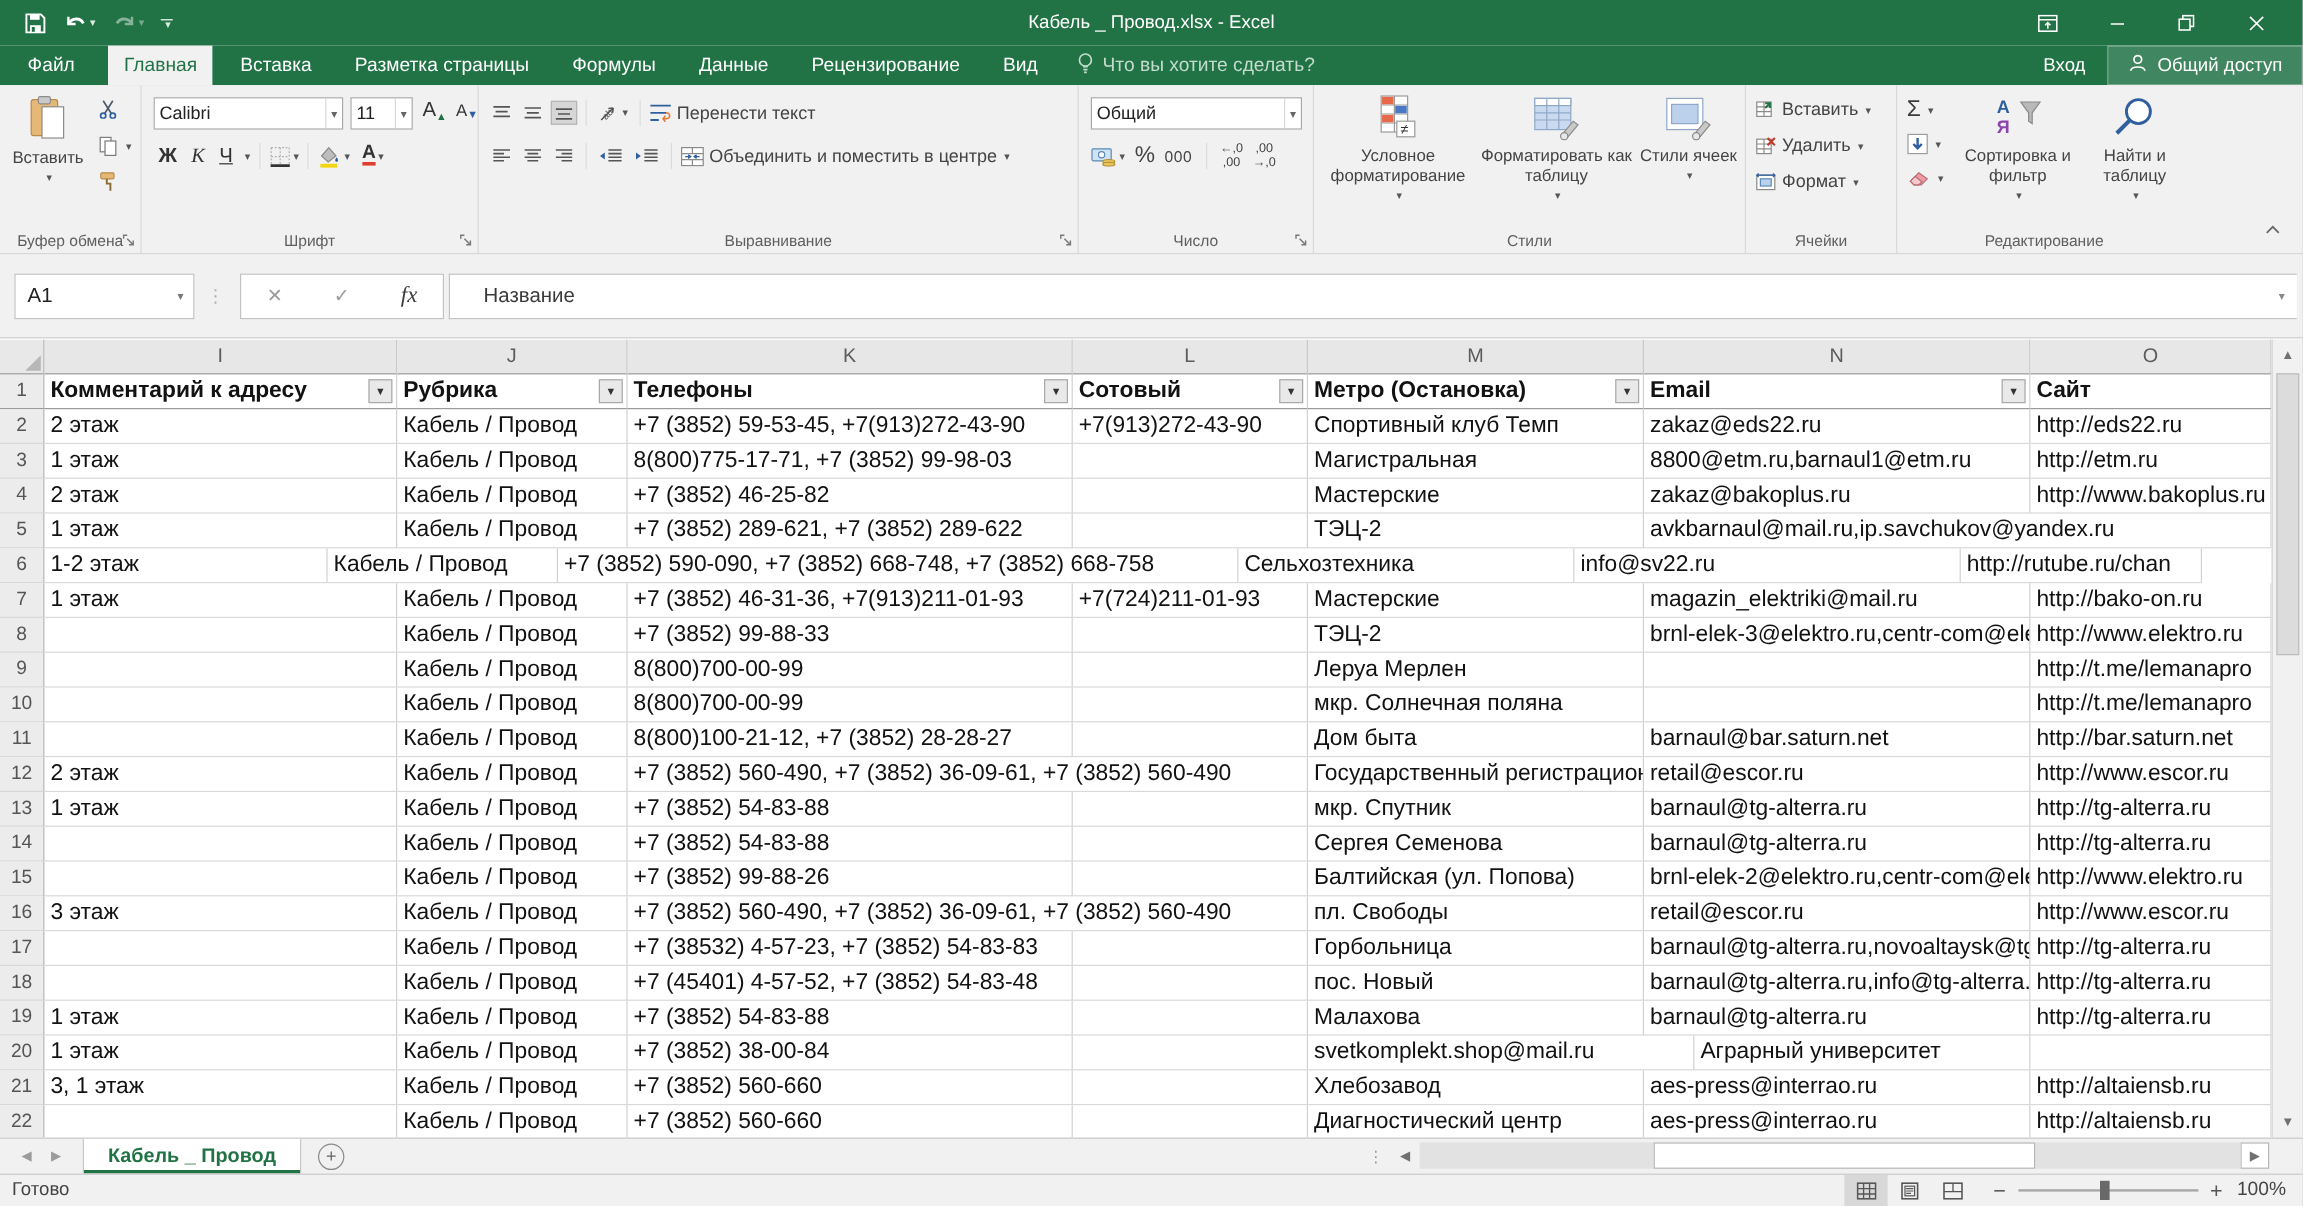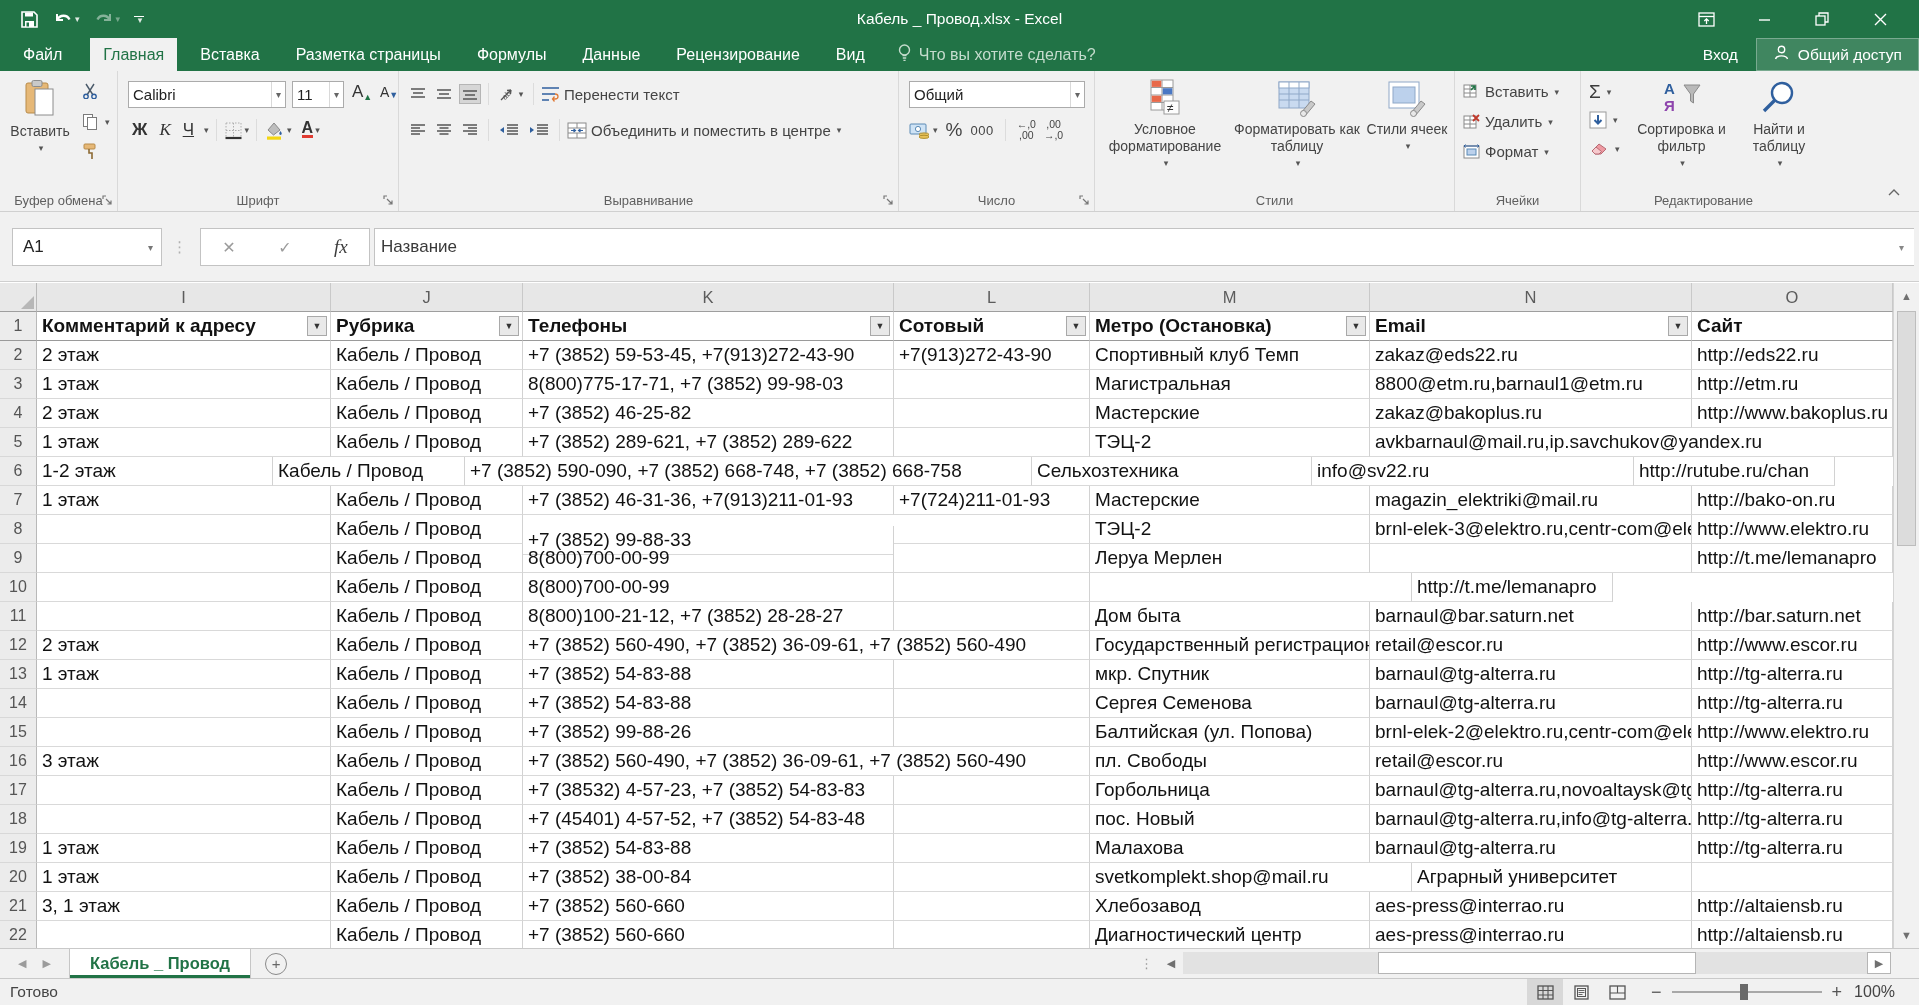--- a/index.html
+++ b/index.html
@@ -56,7 +56,7 @@
          display:flex;align-items:center;justify-content:space-around;color:#9b9b9b;}
   .fxbox .fx{font-family:"Liberation Serif",serif;font-style:italic;font-size:19px;color:#3c3c3c;}
   .finput{position:absolute;left:374px;top:16px;right:5px;height:38px;background:#fff;border:1px solid #c3c3c3;border-right:none;
-          display:flex;align-items:center;font-size:17px;color:#3a3a3a;padding-left:6px;}
+          display:flex;align-items:center;font-size:17px;color:#3a3a3a;padding-left:28px;}
   .finput .expand{margin-left:auto;color:#888;font-size:10px;padding-right:10px;}
 
   

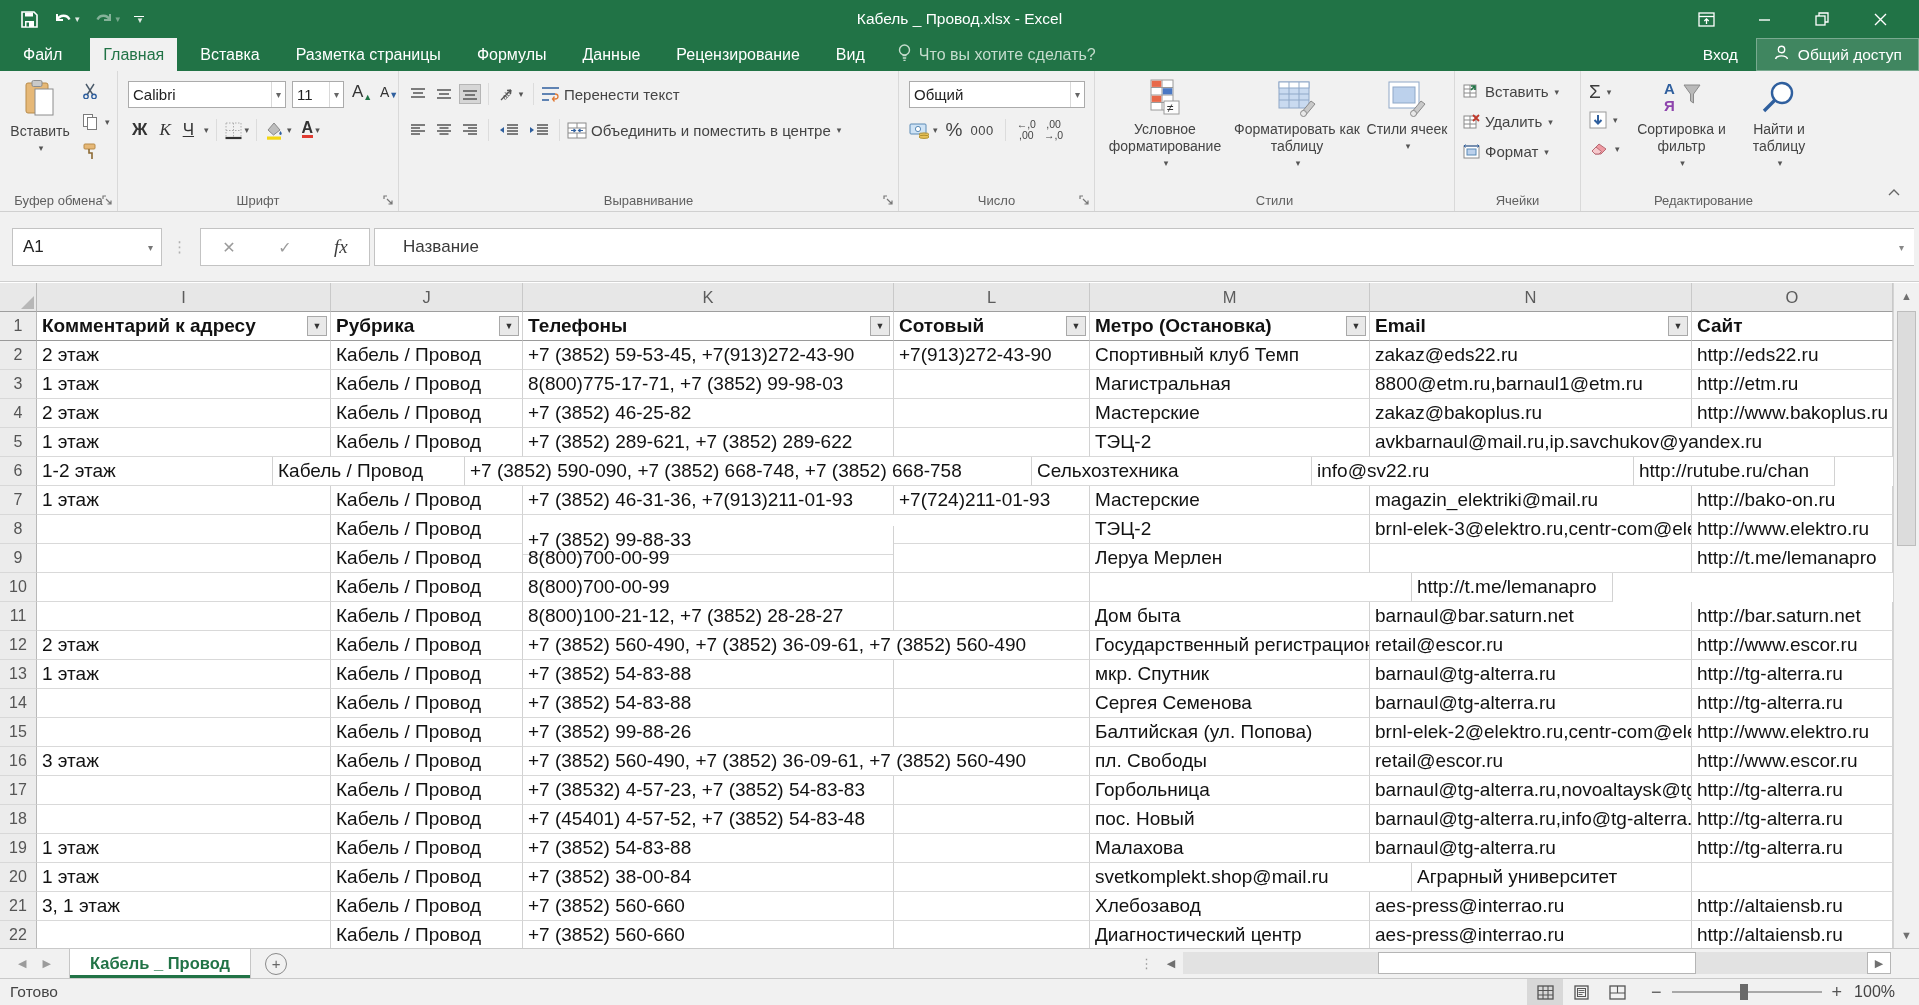--- a/index.html
+++ b/index.html
@@ -622,7 +622,7 @@
           <div class="rownum">8</div>
           <div class="gcell" style="width: 294px;"><span></span></div>
           <div class="gcell" style="width: 192px;"><span>Кабель / Провод</span></div>
-          <div class="gcell" style="width: 371px; margin-top: 11px;"><span>+7 (3852) 99-88-33</span></div>
+          <div class="gcell" style="width: 371px;"><span>+7 (3852) 99-88-33</span></div>
           <div class="gcell" style="width: 196px;"><span></span></div>
           <div class="gcell" style="width: 280px;"><span>ТЭЦ-2</span></div>
           <div class="gcell" style="width: 322px;"><span>brnl-elek-3@elektro.ru,centr-com@elektro.ru</span></div>

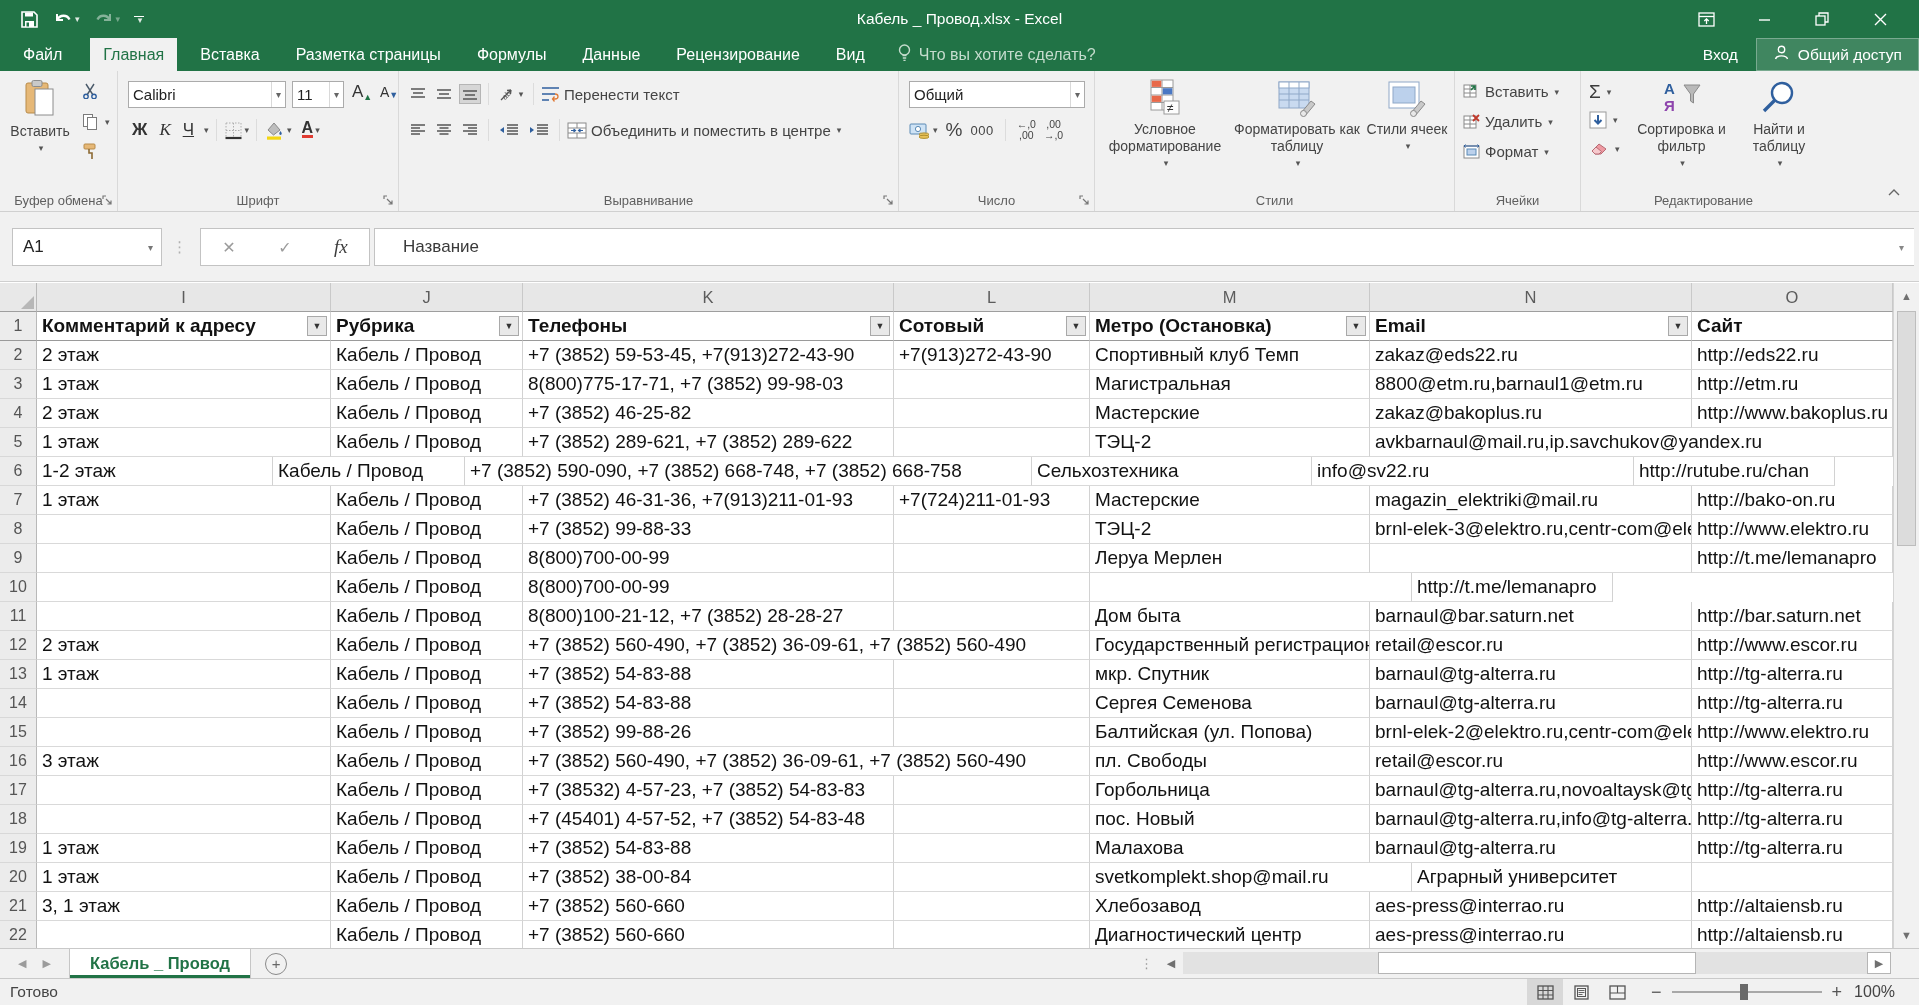--- a/index.html
+++ b/index.html
@@ -644,6 +644,7 @@
           <div class="gcell" style="width: 192px;"><span>Кабель / Провод</span></div>
           <div class="gcell" style="width: 371px;"><span>8(800)700-00-99</span></div>
           <div class="gcell" style="width: 196px;"><span></span></div>
+          <div class="gcell" style="width: 280px;"><span>мкр. Солнечная поляна</span></div>
           <div class="gcell" style="width: 322px;"><span></span></div>
           <div class="gcell" style="width: 201px;"><span>http://t.me/lemanapro</span></div>
         </div>

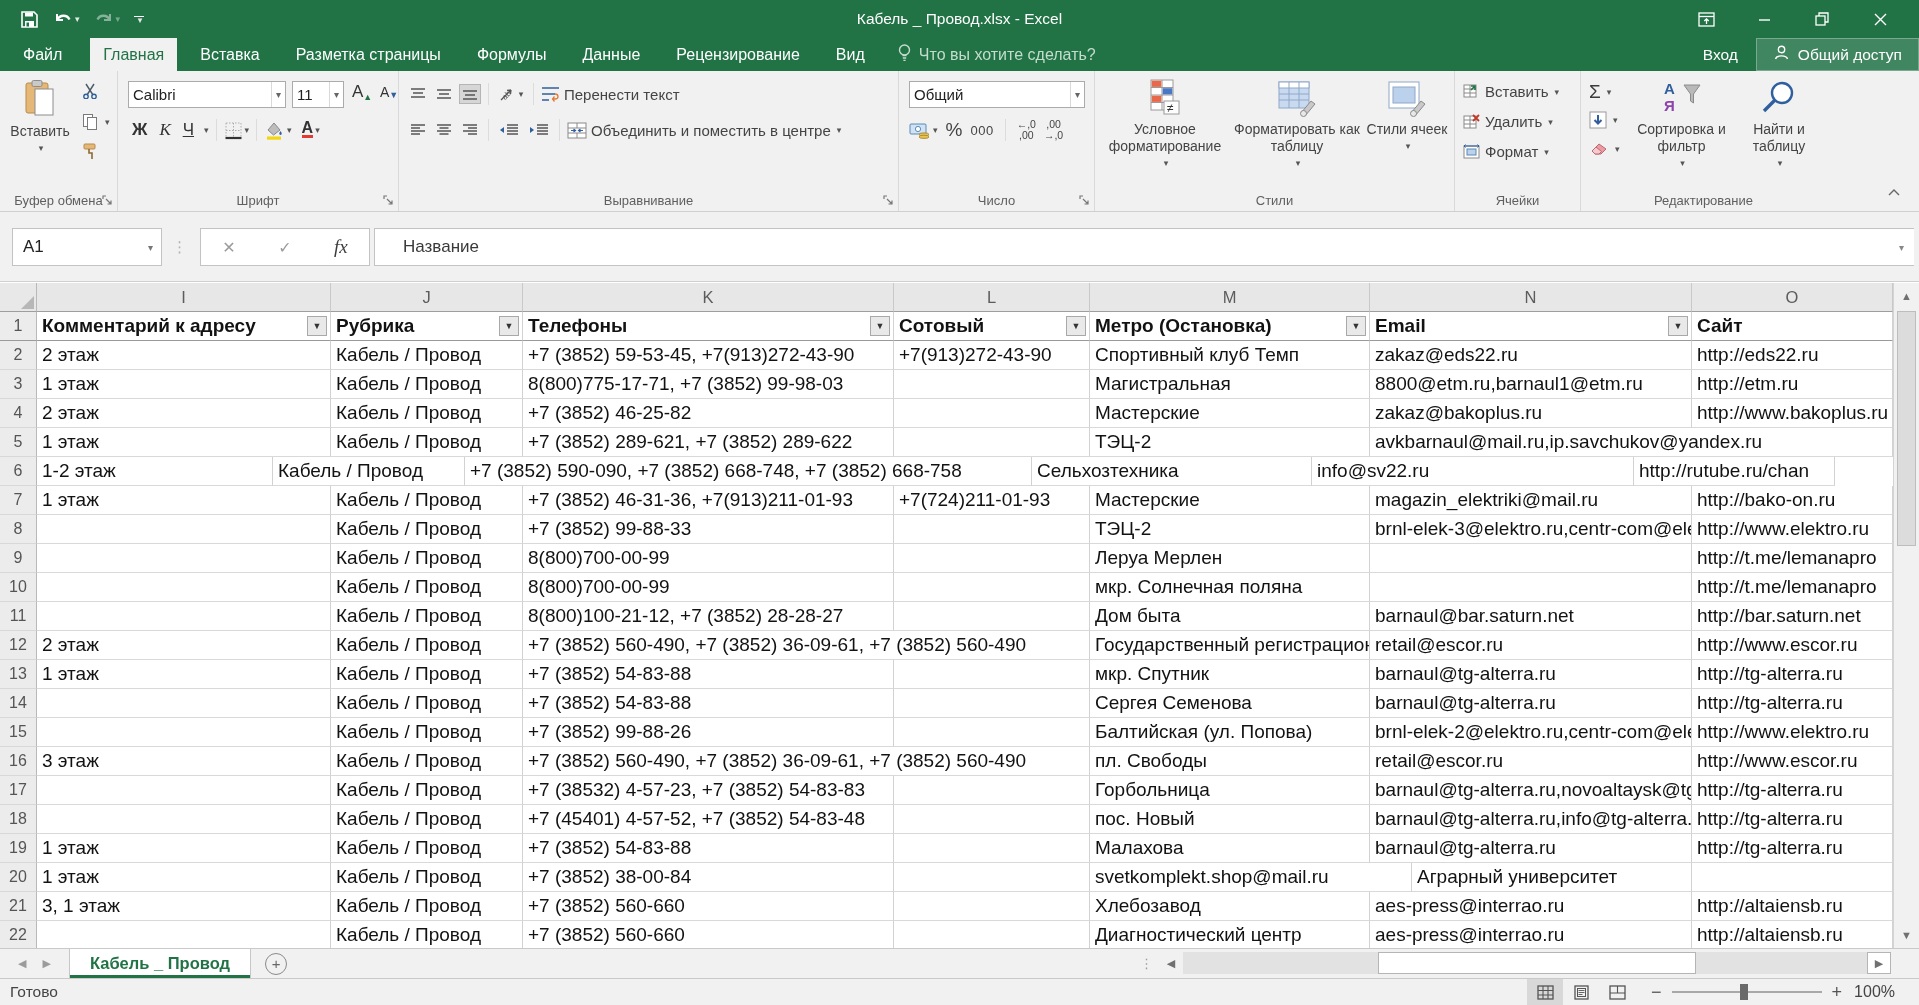--- a/index.html
+++ b/index.html
@@ -108,7 +108,7 @@
   .zoomtrack{width:150px;height:2px;background:#a8a8a8;position:relative;}
   .zoomthumb{position:absolute;left:68px;top:-7px;width:8px;height:16px;background:#696969;}
   .zoomsign{font-size:18px;color:#555;}
-  .zoomval{padding-right:24px;color:#444;font-size:16px;}
+  .zoomval{padding-right:14px;color:#444;font-size:16px;}
 </style>
 </head>
 <body>

